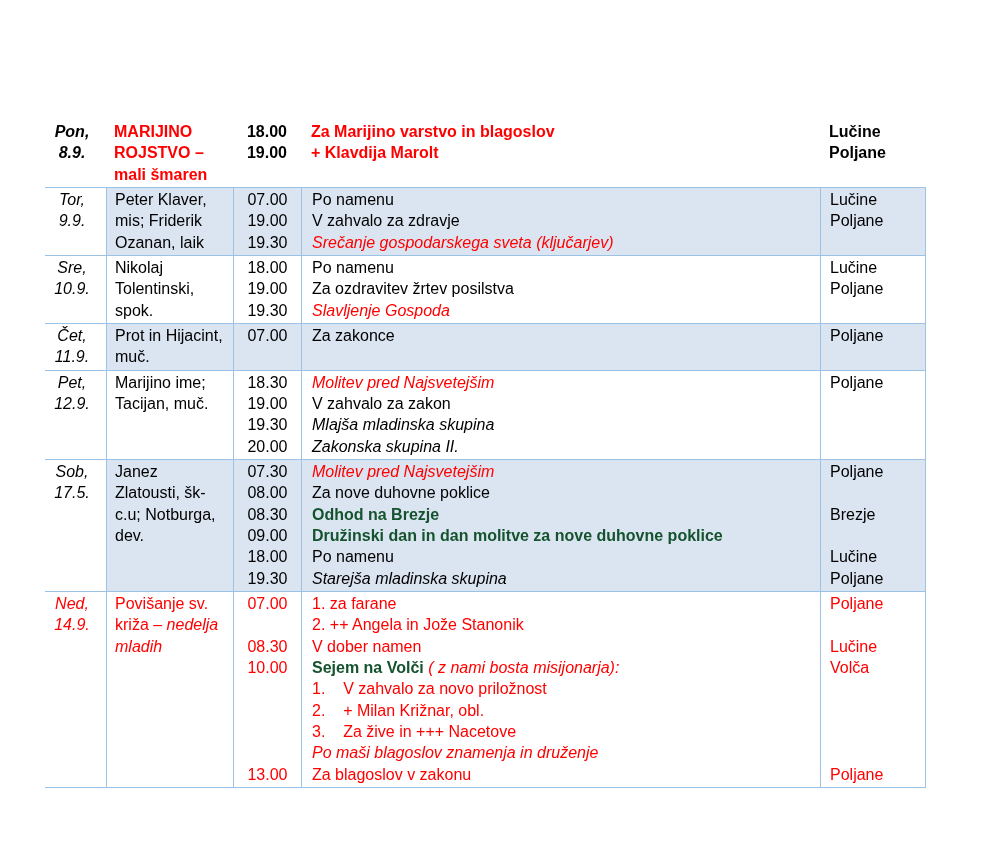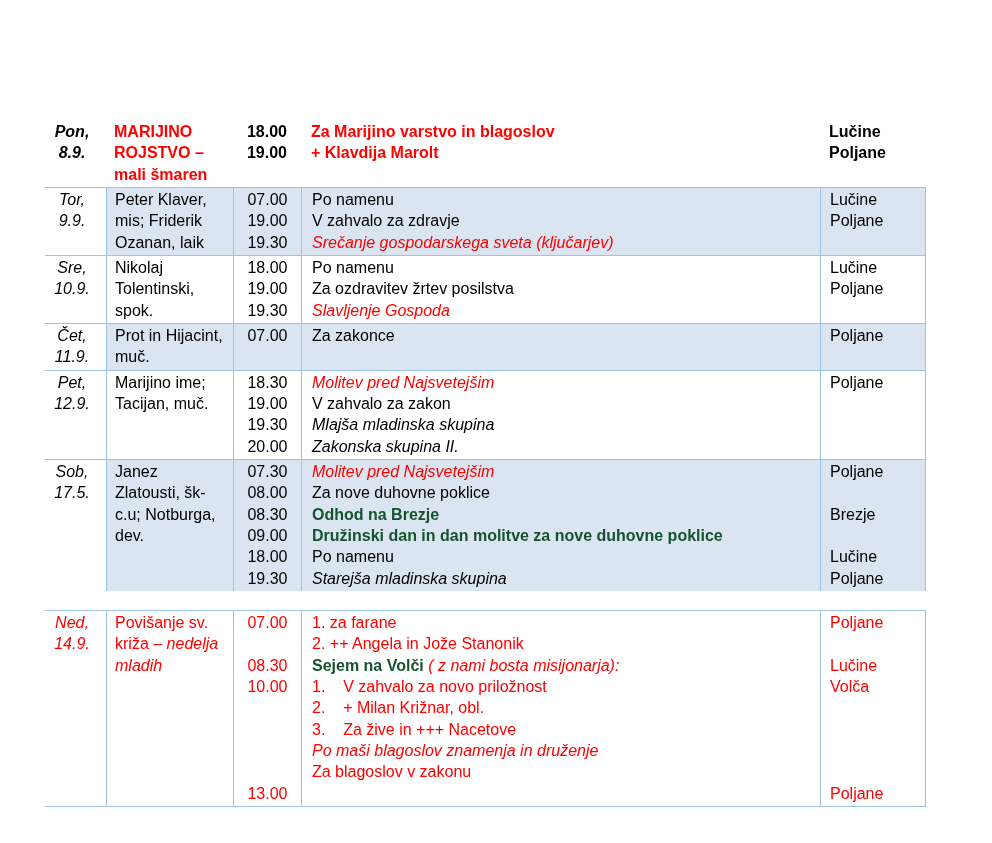--- a/index.html
+++ b/index.html
@@ -11,7 +11,7 @@
   .schedule{position:absolute;top:120px;left:45px;width:881px;}
   .row{display:grid;grid-template-columns:61px 127px 68px 519px 106px;}
   .table-body .row{border-top:1.5px solid #9cc2e5;}
-  .table-body .row:last-child{border-bottom:1.5px solid #9cc2e5;margin-top:19px;}
+  .table-body .row:last-child{border-bottom:1.5px solid #9cc2e5;}
   .cell{padding:1px 0 2px 0;box-sizing:border-box;}
   .table-body .col-saint,
   .table-body .col-time,

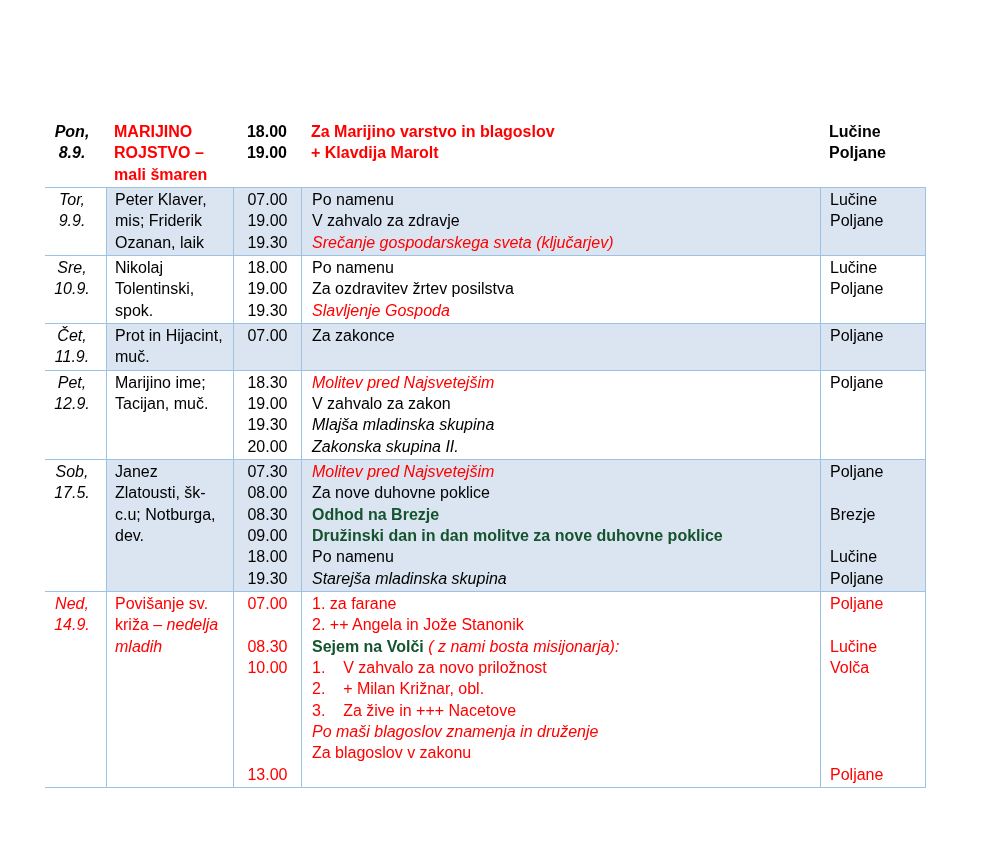--- a/index.html
+++ b/index.html
@@ -221,6 +221,7 @@
         <div class="cell col-intent">
           <div class="line"><span class="st-red">1. za farane</span></div>
           <div class="line"><span class="st-red">2. ++ Angela in Jože Stanonik</span></div>
+          <div class="line"><span class="st-red">V dober namen</span></div>
           <div class="line"><span class="st-red-bold-italic">Sejem na Volči </span><span class="st-red-italic">( z nami bosta misijonarja):</span></div>
           <div class="line"><span class="st-red">1.&nbsp;&nbsp;&nbsp;&nbsp;V zahvalo za novo priložnost</span></div>
           <div class="line"><span class="st-red">2.&nbsp;&nbsp;&nbsp;&nbsp;+ Milan Križnar, obl.</span></div>

